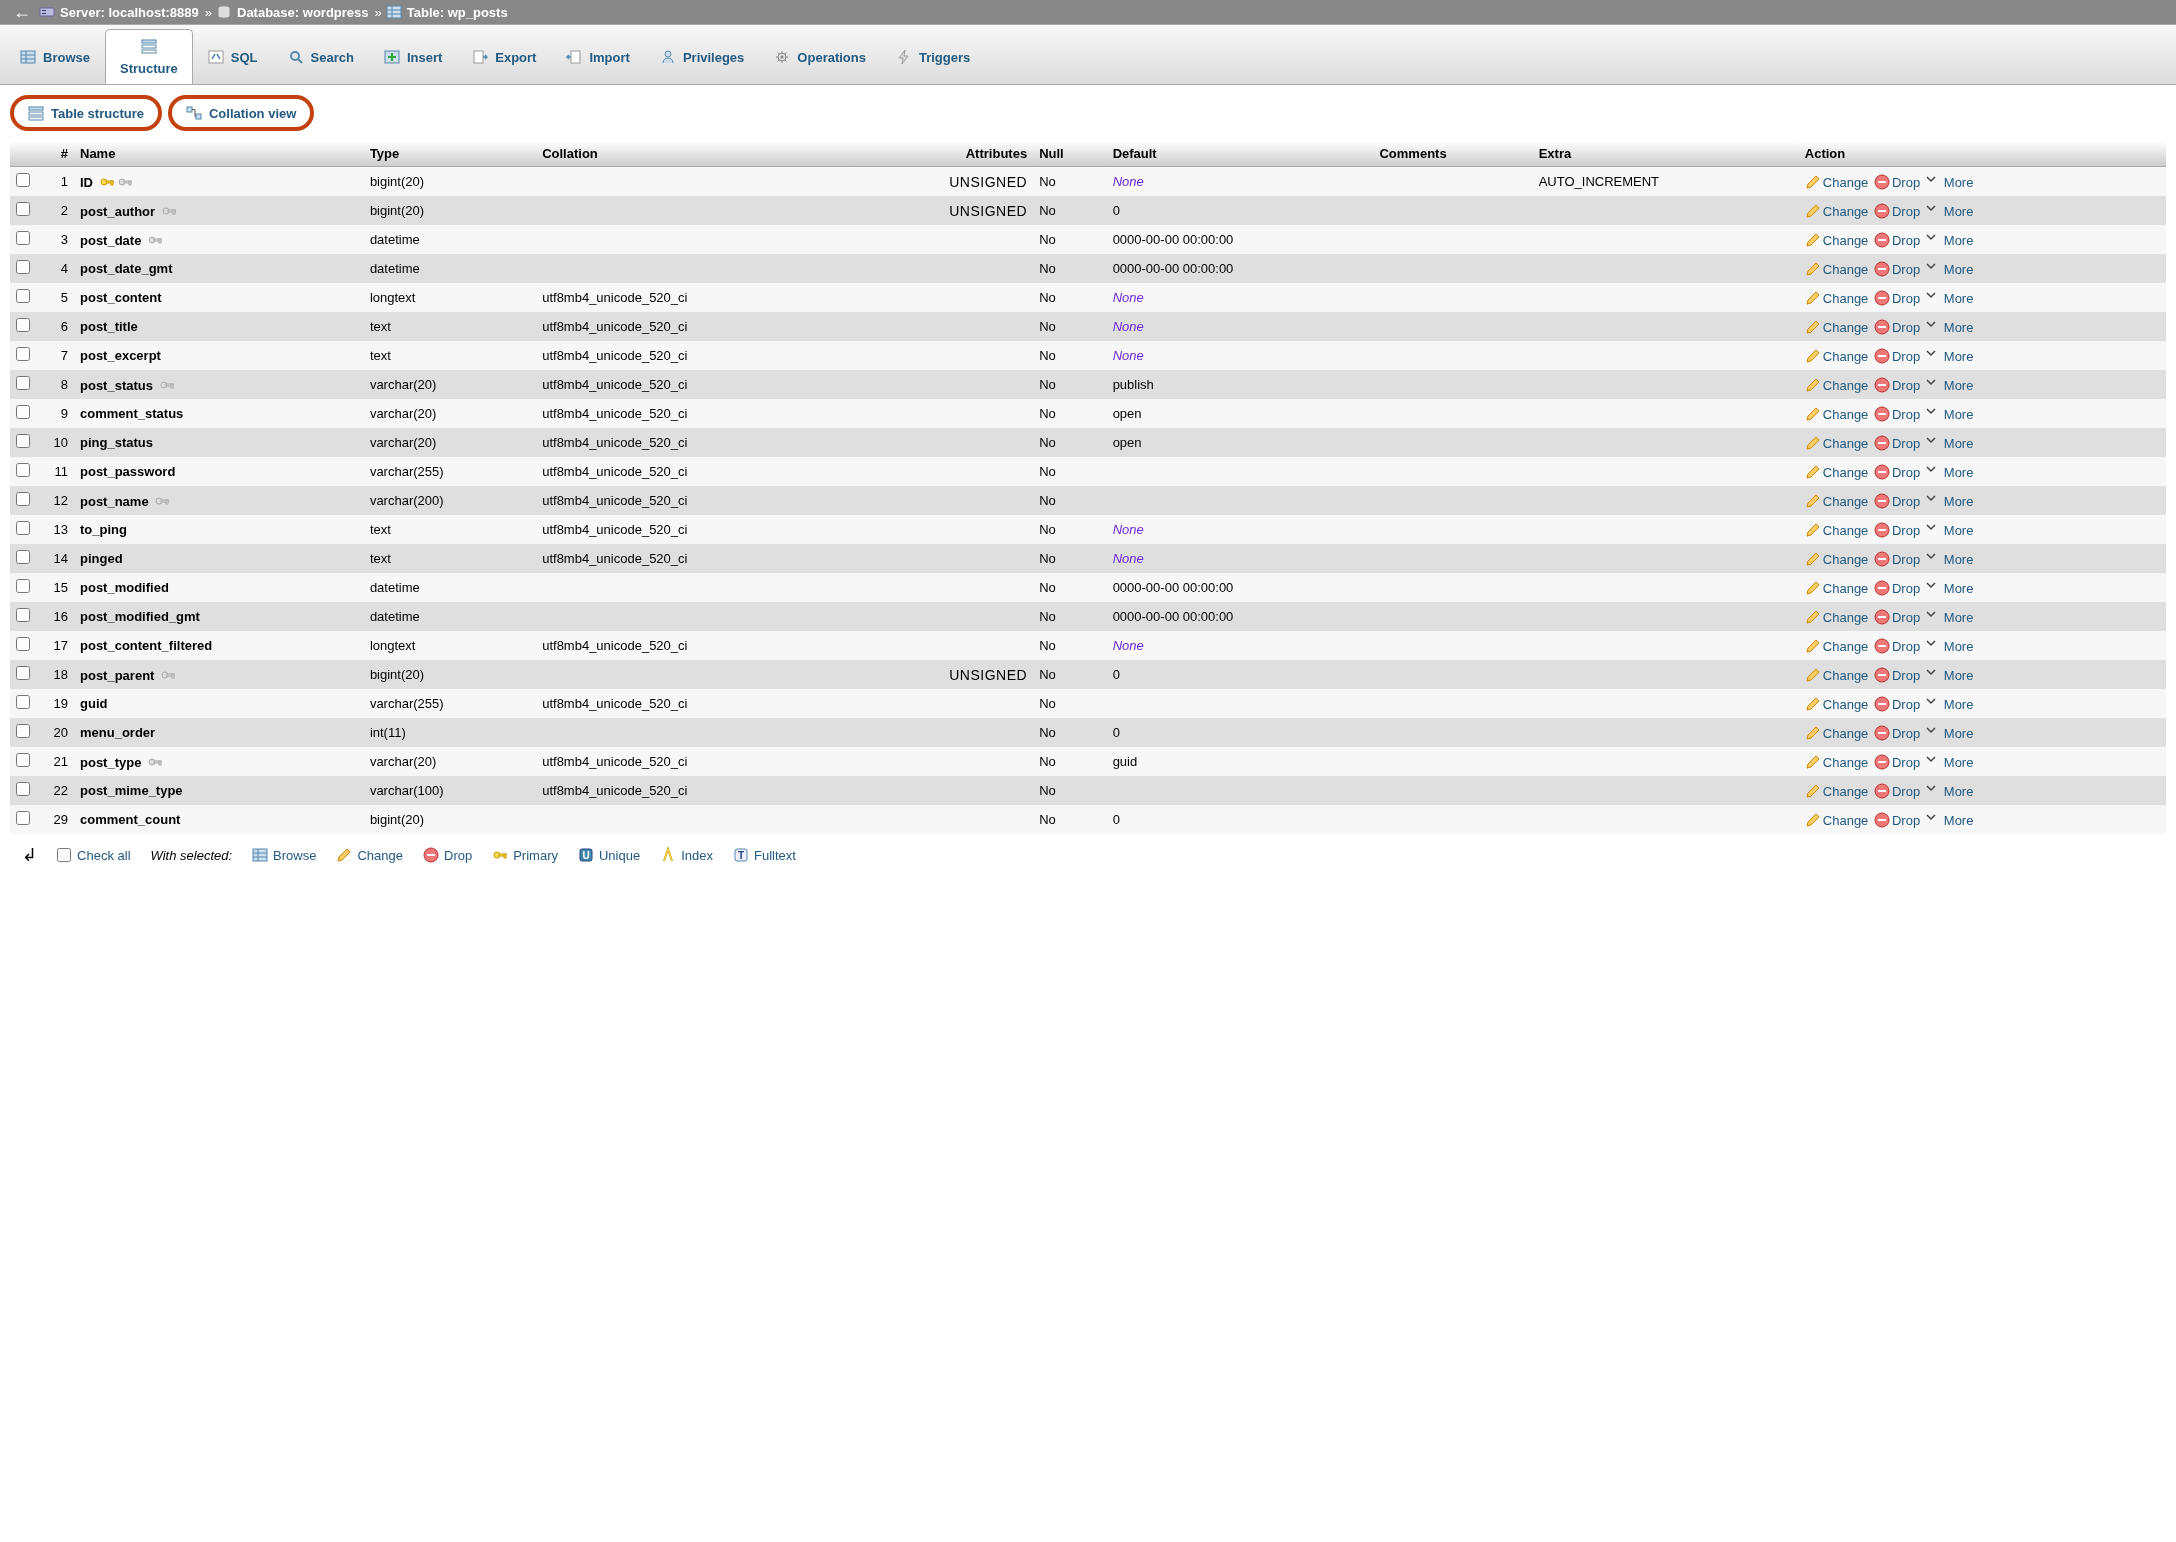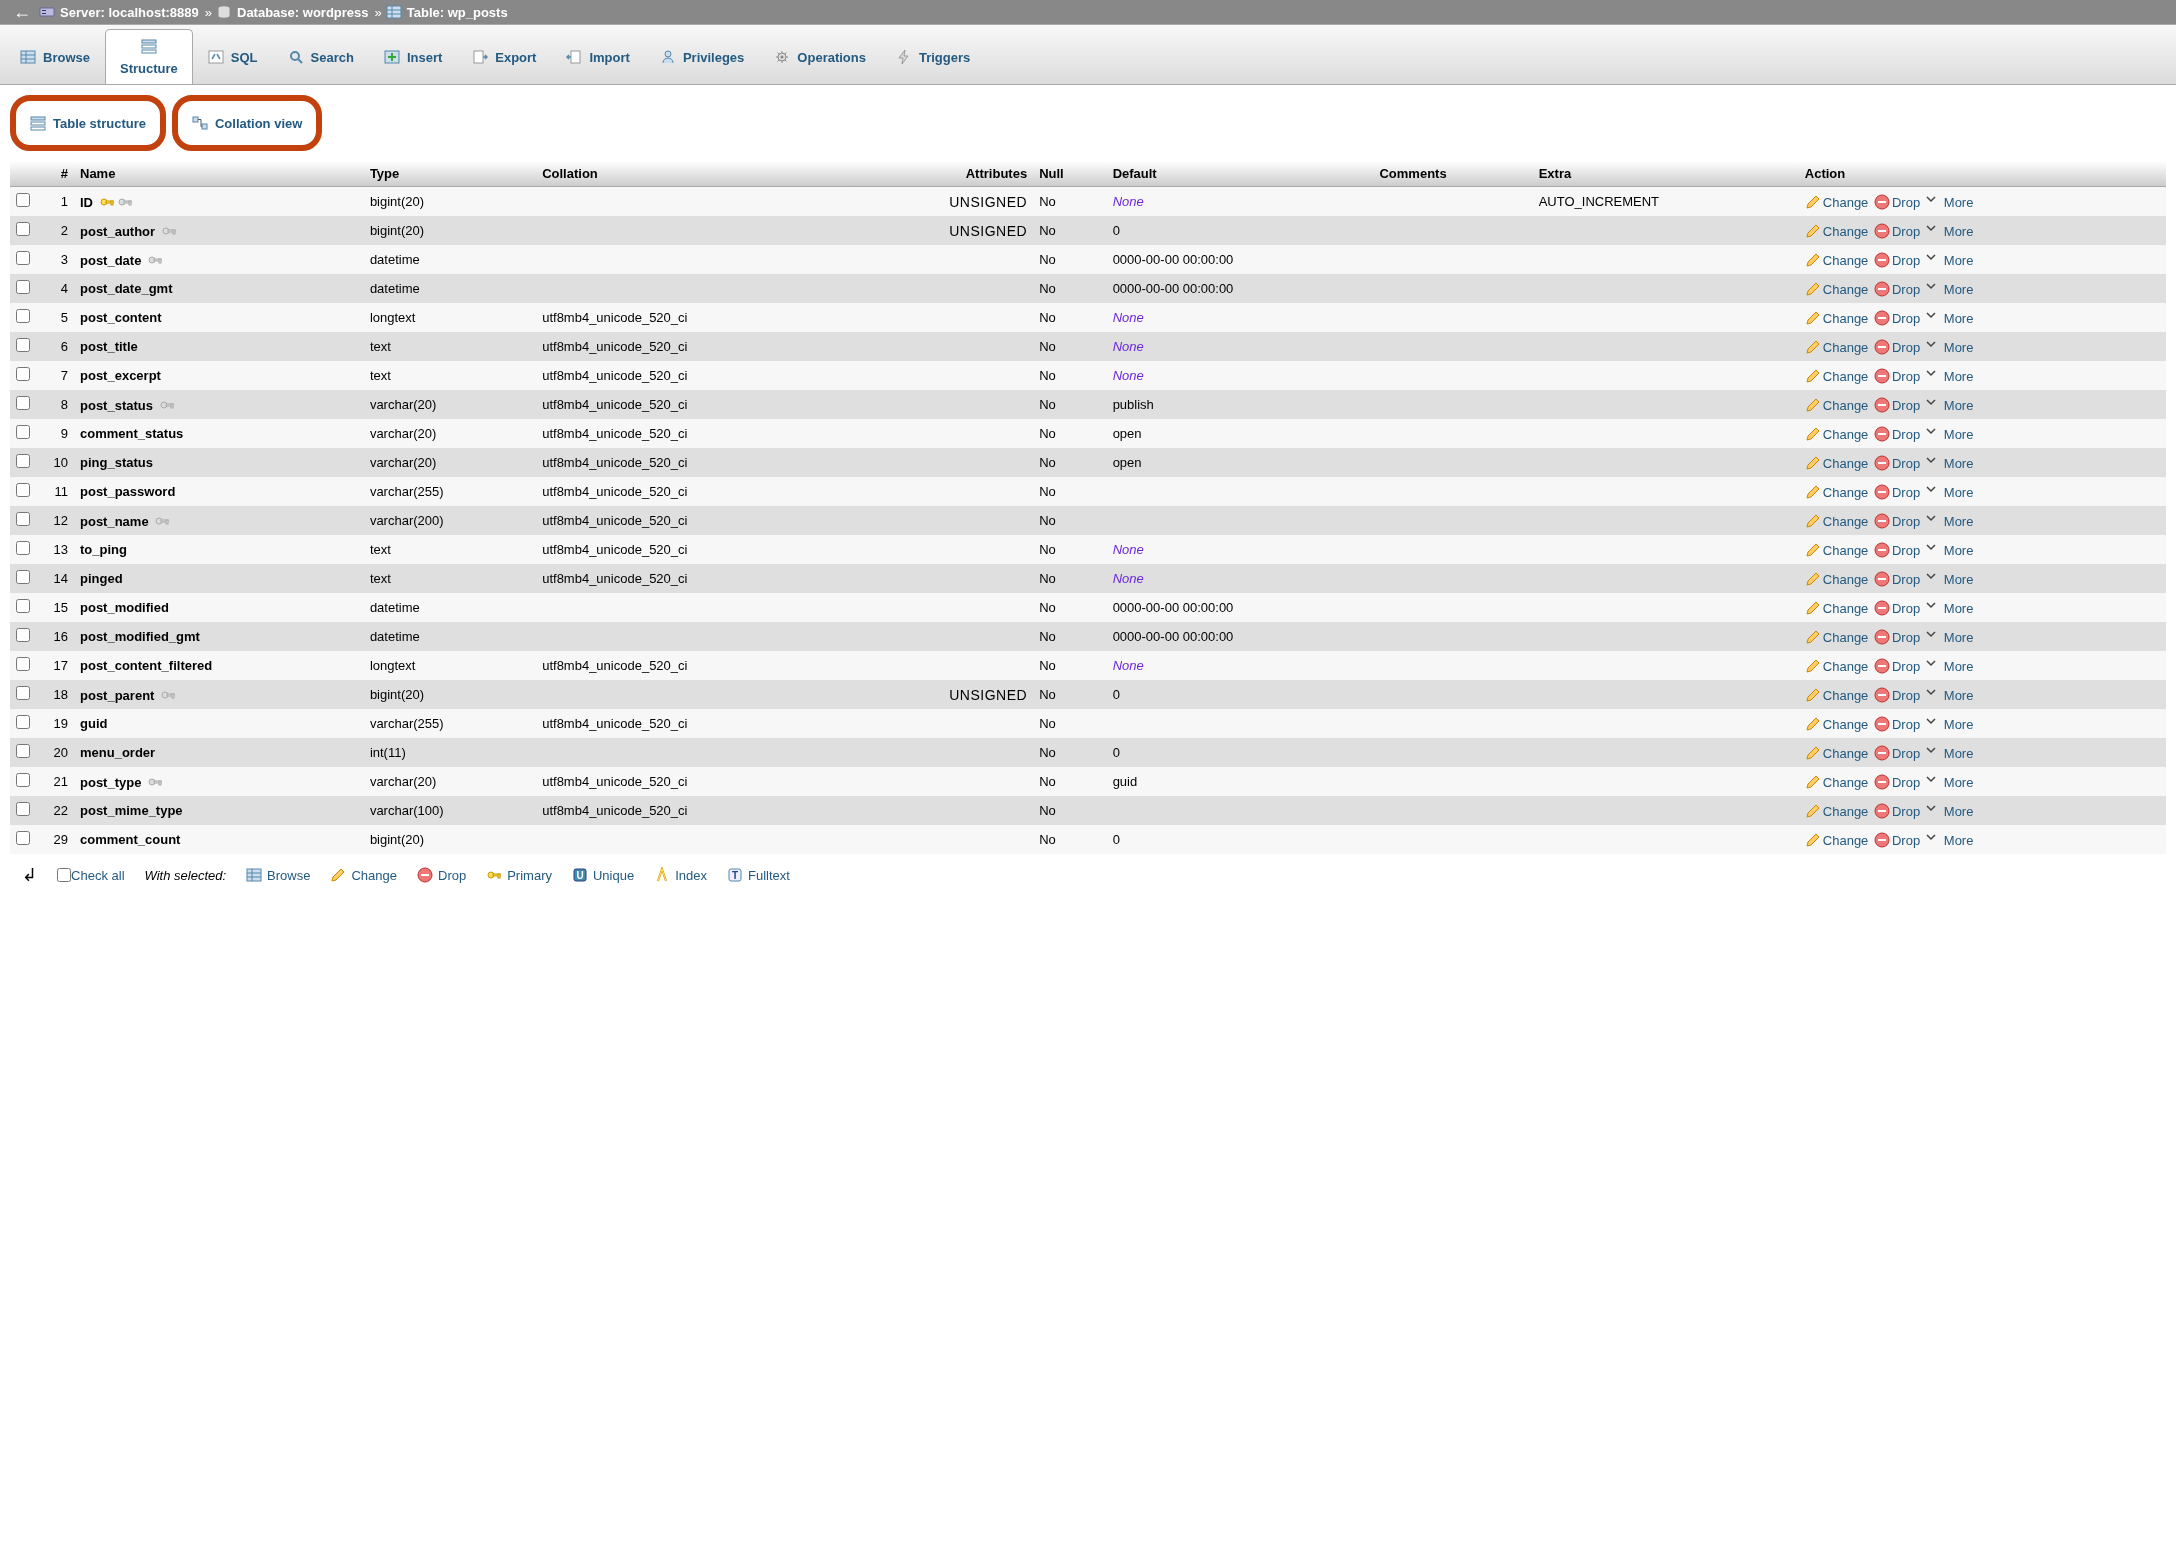--- a/index.html
+++ b/index.html
@@ -21,7 +21,7 @@
 
   
   .sub-tabs { padding: 10px 10px 0 10px; display: flex; gap: 6px; }
-  .sub-tabs .subtab { border: 6px solid #c2410c; border-radius: 20px; padding: 14px 14px; cursor: pointer; color: #235a81; font-weight: bold; display: flex; align-items: center; gap: 7px; background: #fff; }
+  .sub-tabs .subtab { border: 4px solid #c2410c; border-radius: 20px; padding: 6px 14px; cursor: pointer; color: #235a81; font-weight: bold; display: flex; align-items: center; gap: 7px; background: #fff; }
 
   
   .tbl-wrap { padding: 10px 10px 0 10px; }

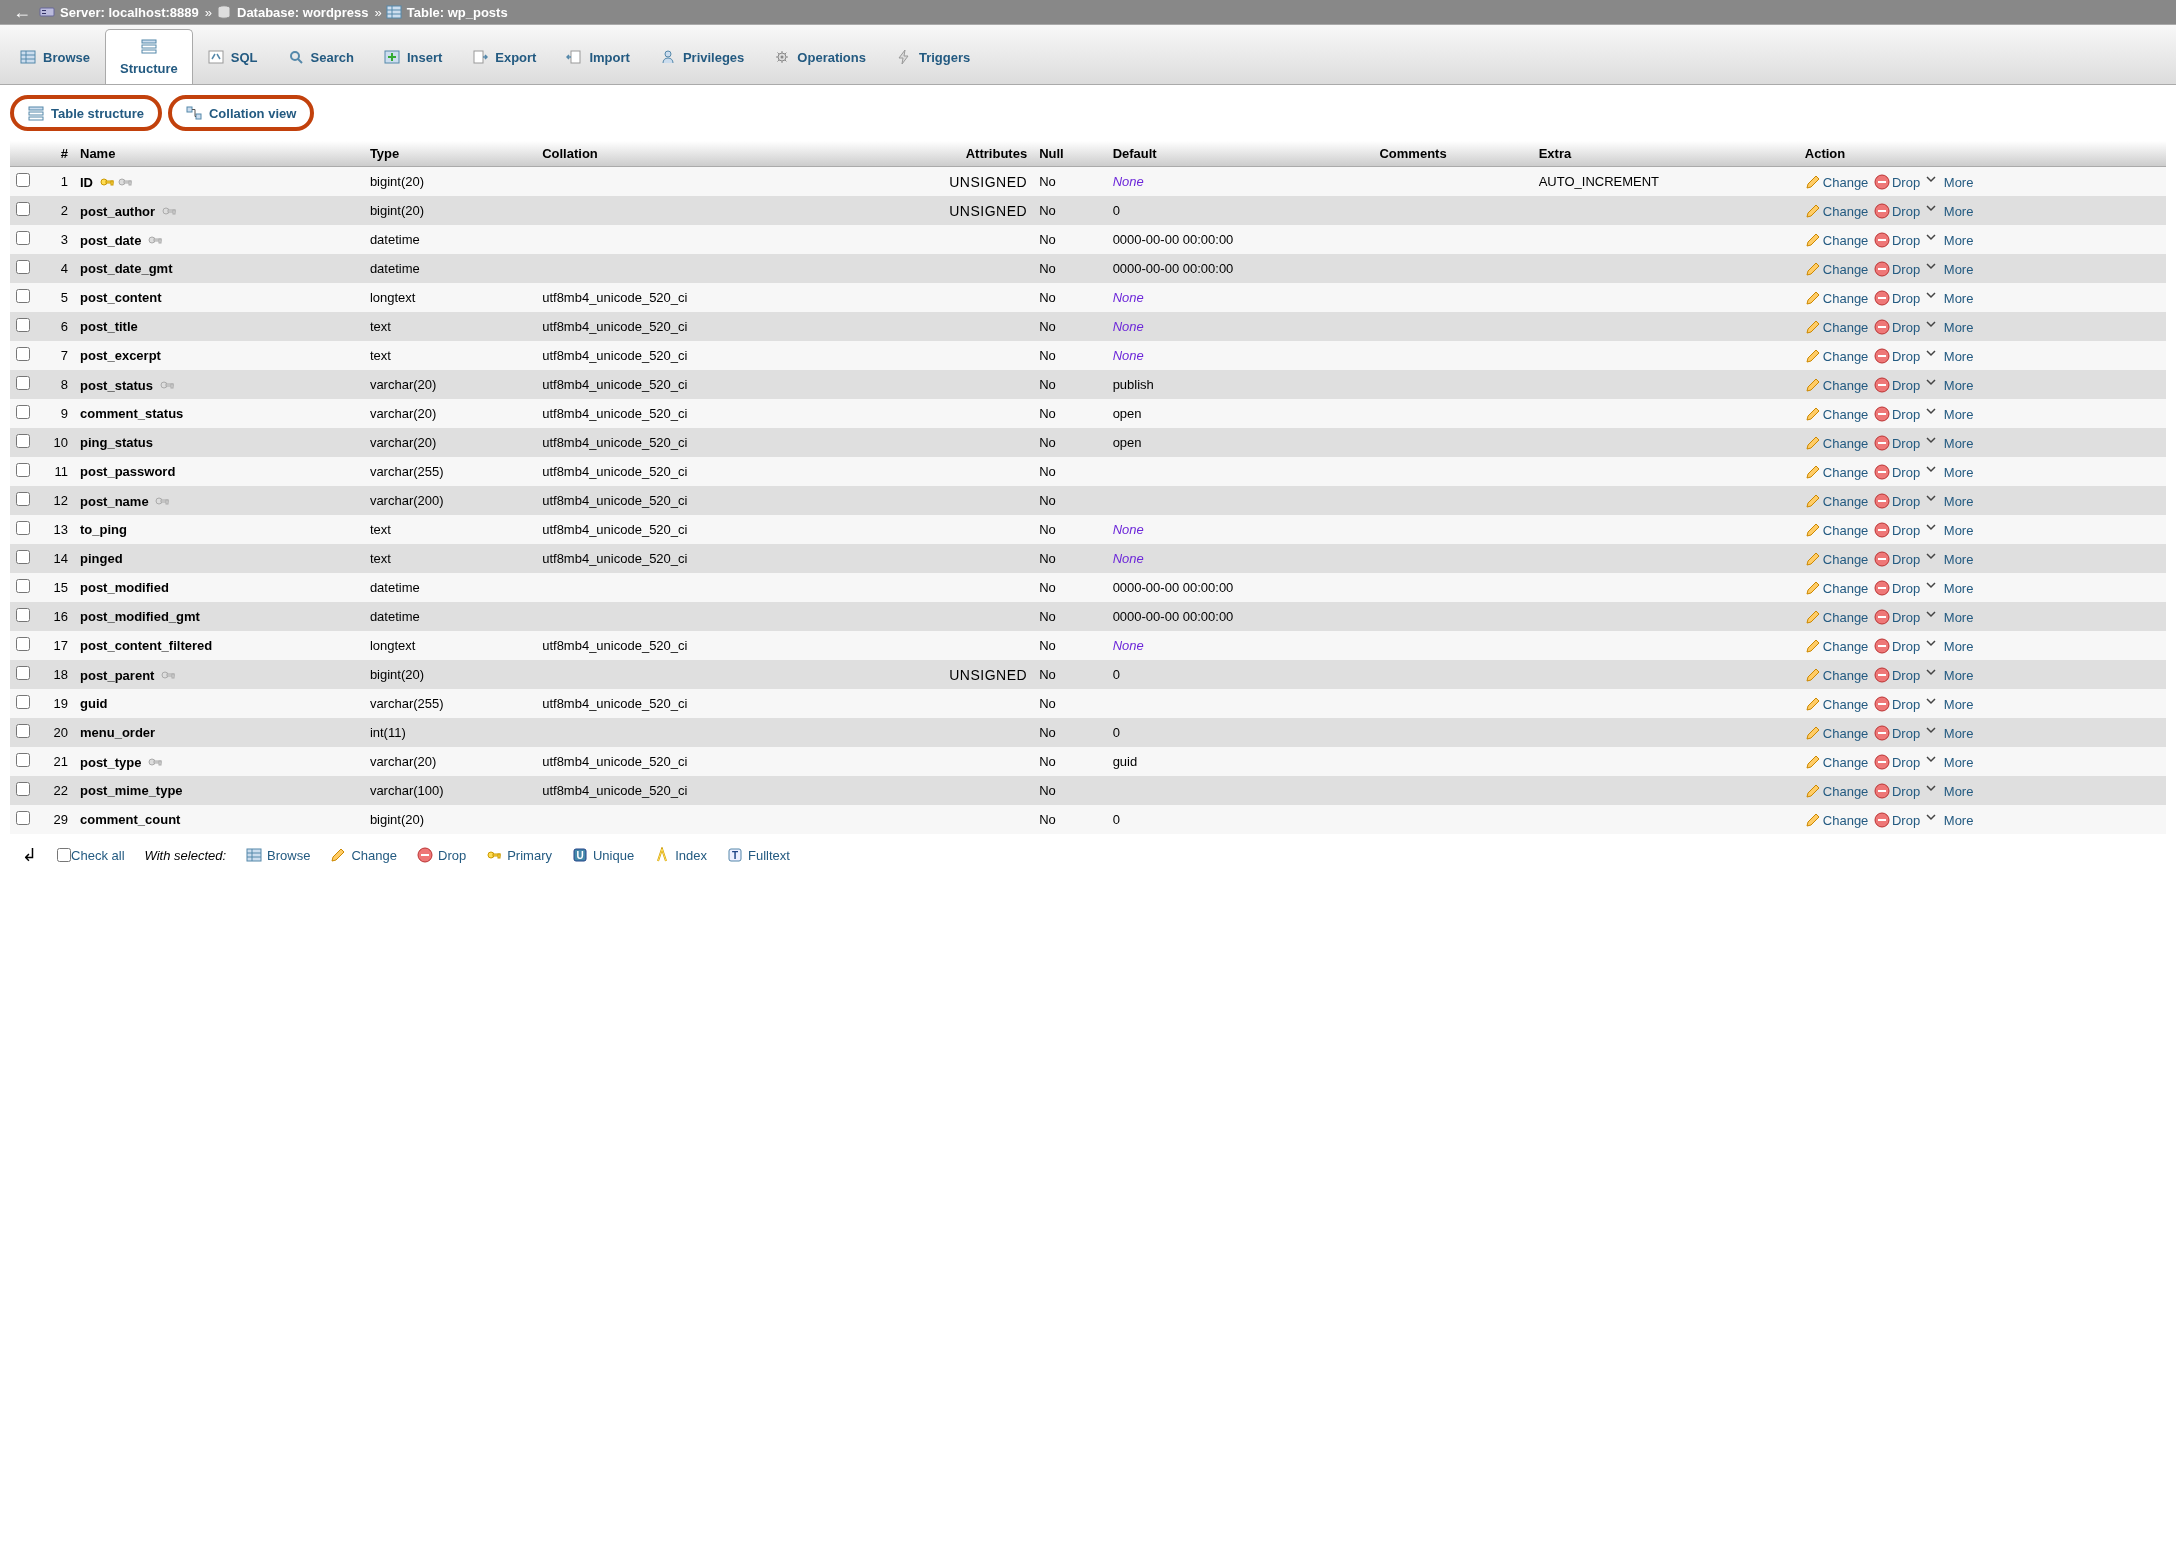--- a/index.html
+++ b/index.html
@@ -719,7 +719,7 @@
 
 <div class="footer-bar">
   <span class="arrow-up">↳</span>
-  <label style="display:flex;align-items:center;">
+  <label style="display:flex;align-items:center;gap:6px">
     <input type="checkbox" class="row-cb" style="">
     <a>Check all</a>
   </label>

